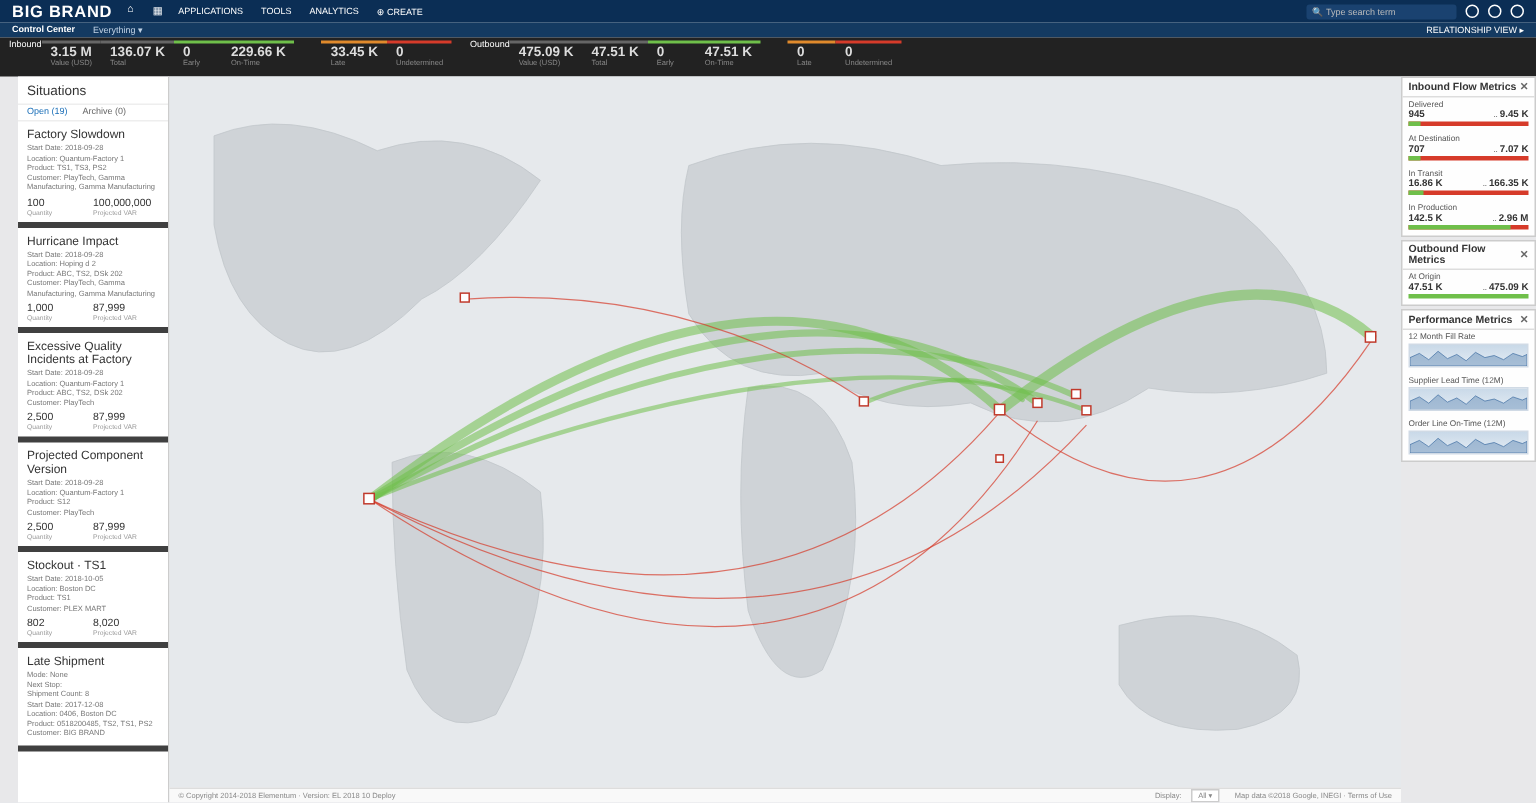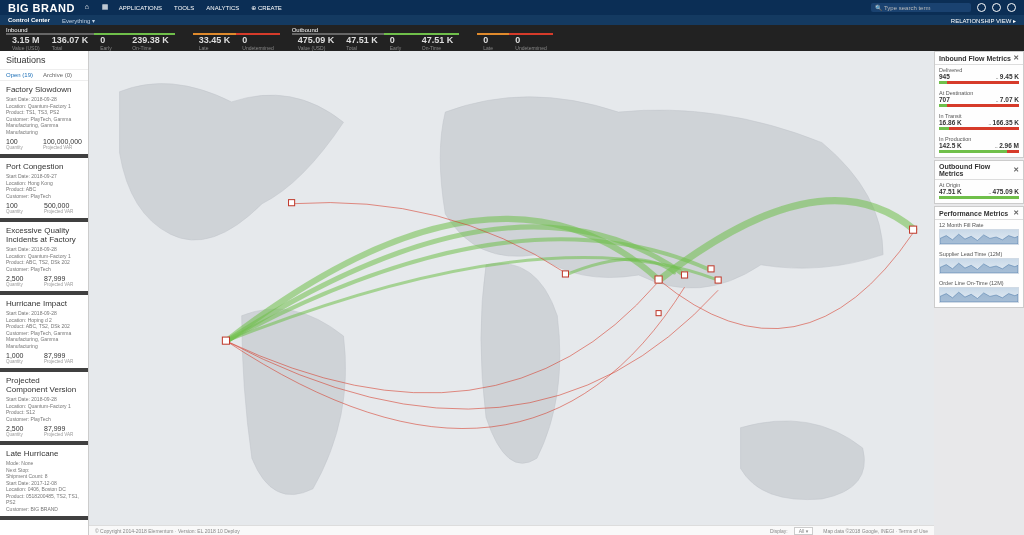--- a/index.html
+++ b/index.html
@@ -22,7 +22,7 @@
 
 
 .kpistrip { height: 26px; background: #222; color: #ddd; display: flex; align-items: stretch; }
-.kpigroup { display: flex; flex-direction: column; padding: 2px 6px; }
+.kpigroup { display: flex; flex-direction: row; padding: 2px 6px; }
 .kpigroup-title { font-size: 6px; color: #fff; }
 .kpirow { display: flex; }
 .kpi { padding: 0 6px; border-top: 2px solid transparent; min-width: 32px; }

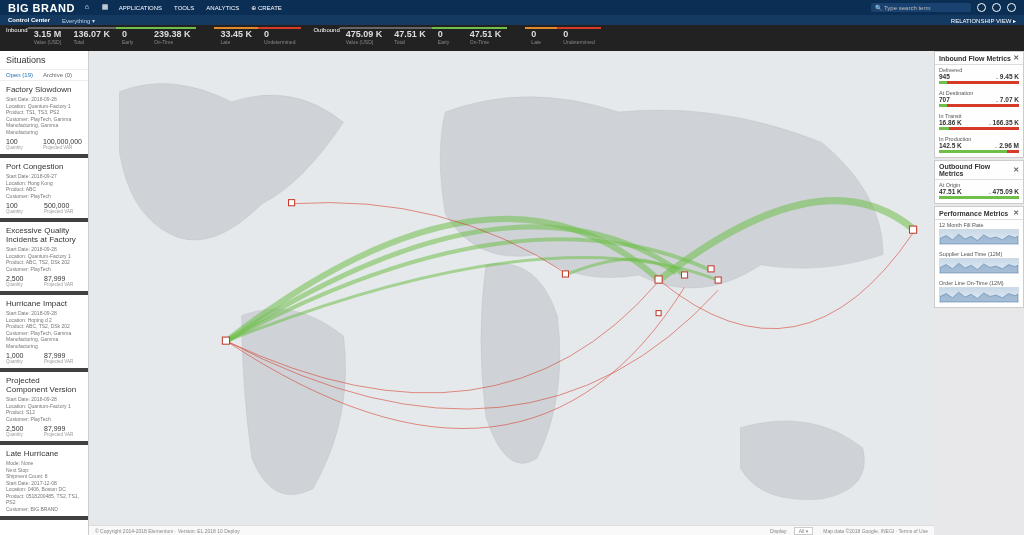--- a/index.html
+++ b/index.html
@@ -117,7 +117,7 @@
           <div class="kpi-lbl">Early</div>
         </div>
         <div class="kpi line-green">
-          <div class="kpi-val">239.38 K</div>
+          <div class="kpi-val">229.66 K</div>
           <div class="kpi-lbl">On-Time</div>
         </div>
         <div class="kpi line-orange">

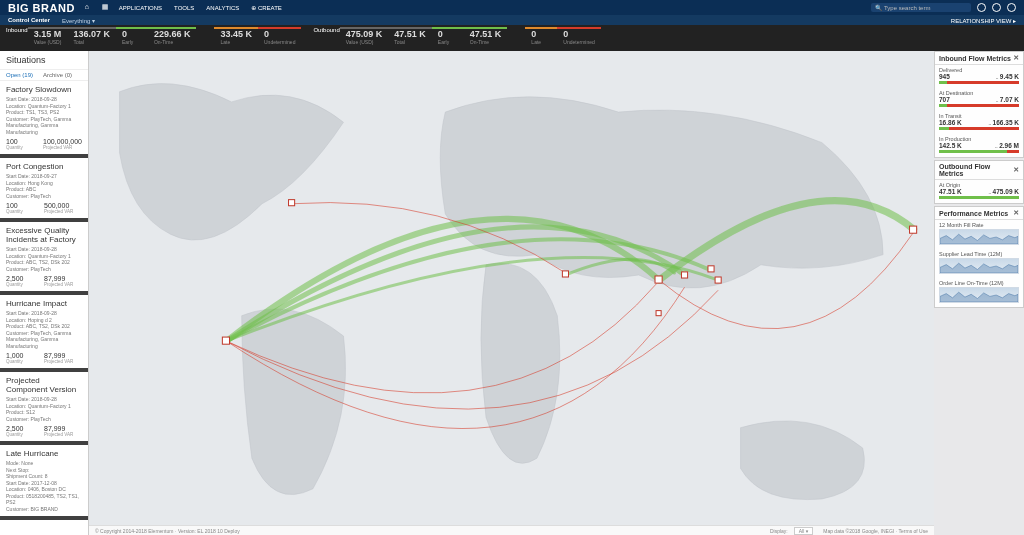--- a/index.html
+++ b/index.html
@@ -35,7 +35,7 @@
 
 
 .main { display: flex; height: 484px; }
-.sidebar { width: 89px; background: #fff; border-right: 1px solid #ccc; overflow-y: scroll; }
+.sidebar { width: 101px; background: #fff; border-right: 1px solid #ccc; overflow-y: scroll; margin-left: 12px; }
 .sidebar::-webkit-scrollbar { width: 6px; }
 .sidebar::-webkit-scrollbar-thumb { background: #bbb; }
 .side-head { padding: 4px 6px; font-size: 9px; color: #333; border-bottom: 1px solid #eee; }

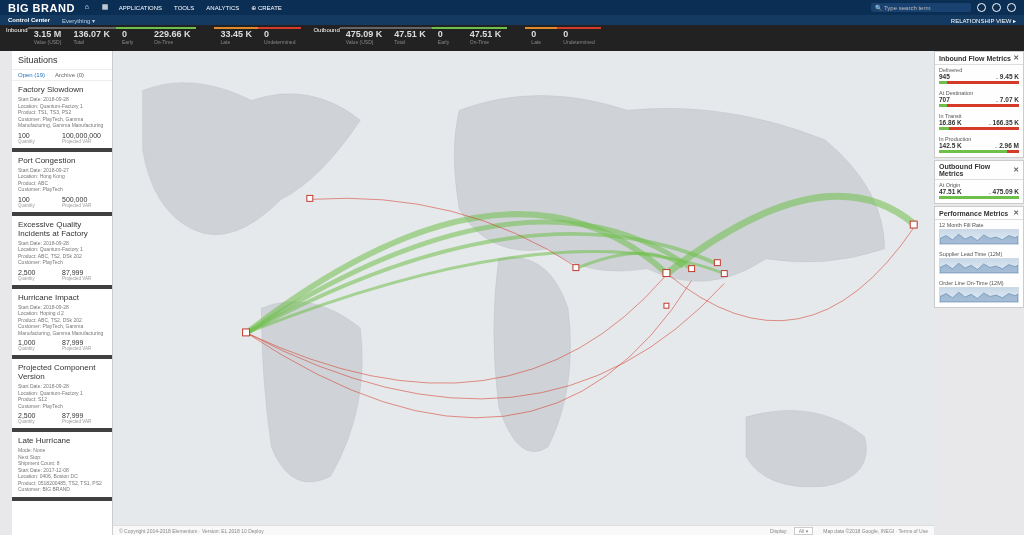--- a/index.html
+++ b/index.html
@@ -180,20 +180,6 @@
             </div>
             <div class="sit-kpi">
               <div class="sit-kpi-val">100,000,000</div>
-              <div class="sit-kpi-lbl">Projected VAR</div>
-            </div>
-          </div>
-        </div>
-        <div class="sit">
-          <div class="sit-title">Port Congestion</div>
-          <div class="sit-meta">Start Date: 2018-09-27<br>Location: Hong Kong<br>Product: ABC<br>Customer: PlayTech</div>
-          <div class="sit-kpis">
-            <div class="sit-kpi">
-              <div class="sit-kpi-val">100</div>
-              <div class="sit-kpi-lbl">Quantity</div>
-            </div>
-            <div class="sit-kpi">
-              <div class="sit-kpi-val">500,000</div>
               <div class="sit-kpi-lbl">Projected VAR</div>
             </div>
           </div>

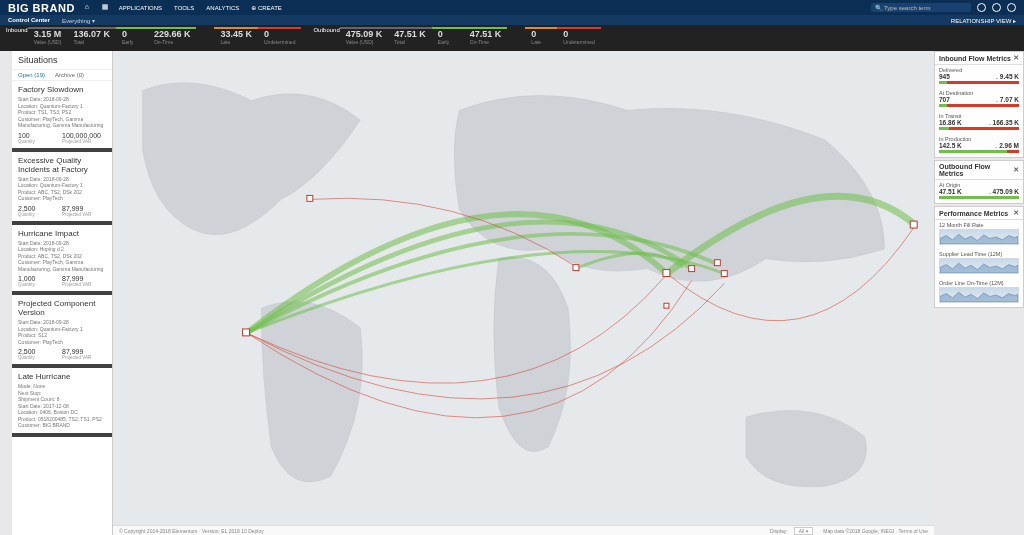--- a/index.html
+++ b/index.html
@@ -185,25 +185,25 @@
           </div>
         </div>
         <div class="sit">
+          <div class="sit-title">Hurricane Impact</div>
+          <div class="sit-meta">Start Date: 2018-09-28<br>Location: Hoping d 2<br>Product: ABC, TS2, DSk 202<br>Customer: PlayTech, Gamma Manufacturing, Gamma Manufacturing</div>
+          <div class="sit-kpis">
+            <div class="sit-kpi">
+              <div class="sit-kpi-val">1,000</div>
+              <div class="sit-kpi-lbl">Quantity</div>
+            </div>
+            <div class="sit-kpi">
+              <div class="sit-kpi-val">87,999</div>
+              <div class="sit-kpi-lbl">Projected VAR</div>
+            </div>
+          </div>
+        </div>
+        <div class="sit">
           <div class="sit-title">Excessive Quality Incidents at Factory</div>
           <div class="sit-meta">Start Date: 2018-09-28<br>Location: Quantum-Factory 1<br>Product: ABC, TS2, DSk 202<br>Customer: PlayTech</div>
           <div class="sit-kpis">
             <div class="sit-kpi">
               <div class="sit-kpi-val">2,500</div>
-              <div class="sit-kpi-lbl">Quantity</div>
-            </div>
-            <div class="sit-kpi">
-              <div class="sit-kpi-val">87,999</div>
-              <div class="sit-kpi-lbl">Projected VAR</div>
-            </div>
-          </div>
-        </div>
-        <div class="sit">
-          <div class="sit-title">Hurricane Impact</div>
-          <div class="sit-meta">Start Date: 2018-09-28<br>Location: Hoping d 2<br>Product: ABC, TS2, DSk 202<br>Customer: PlayTech, Gamma Manufacturing, Gamma Manufacturing</div>
-          <div class="sit-kpis">
-            <div class="sit-kpi">
-              <div class="sit-kpi-val">1,000</div>
               <div class="sit-kpi-lbl">Quantity</div>
             </div>
             <div class="sit-kpi">

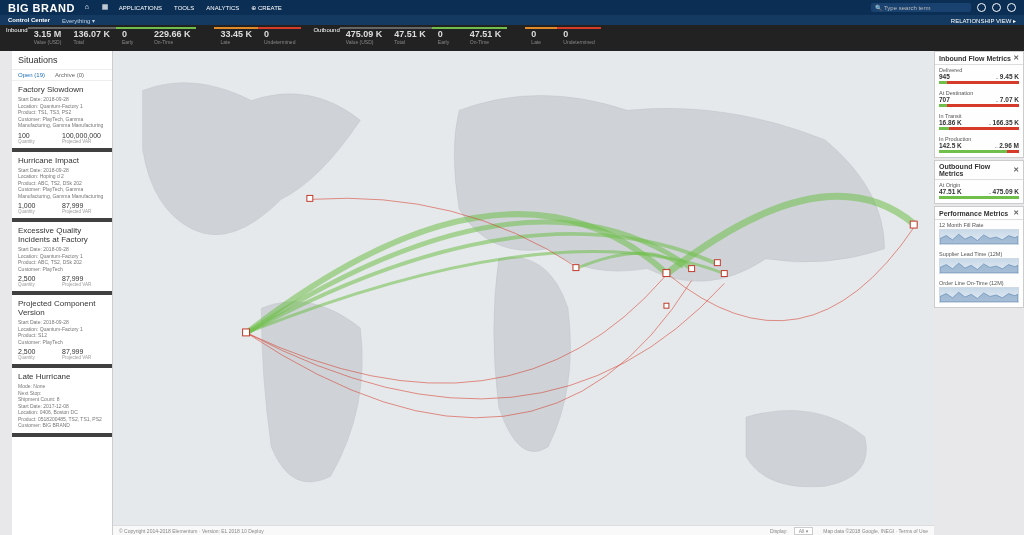--- a/index.html
+++ b/index.html
@@ -222,6 +222,20 @@
             </div>
             <div class="sit-kpi">
               <div class="sit-kpi-val">87,999</div>
+              <div class="sit-kpi-lbl">Projected VAR</div>
+            </div>
+          </div>
+        </div>
+        <div class="sit">
+          <div class="sit-title">Stockout · TS1</div>
+          <div class="sit-meta">Start Date: 2018-10-05<br>Location: Boston DC<br>Product: TS1<br>Customer: PLEX MART</div>
+          <div class="sit-kpis">
+            <div class="sit-kpi">
+              <div class="sit-kpi-val">802</div>
+              <div class="sit-kpi-lbl">Quantity</div>
+            </div>
+            <div class="sit-kpi">
+              <div class="sit-kpi-val">8,020</div>
               <div class="sit-kpi-lbl">Projected VAR</div>
             </div>
           </div>

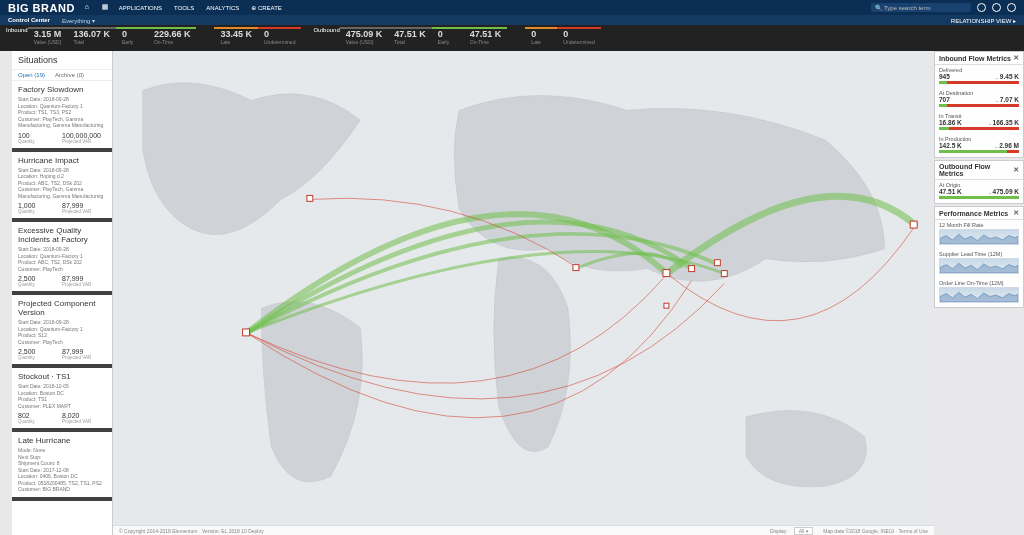--- a/index.html
+++ b/index.html
@@ -241,7 +241,7 @@
           </div>
         </div>
         <div class="sit">
-          <div class="sit-title">Late Hurricane</div>
+          <div class="sit-title">Late Shipment</div>
           <div class="sit-meta">Mode: None<br>Next Stop:<br>Shipment Count: 8<br>Start Date: 2017-12-08<br>Location: 0406, Boston DC<br>Product: 0518200485, TS2, TS1, PS2<br>Customer: BIG BRAND</div>
         </div>
       </div>

